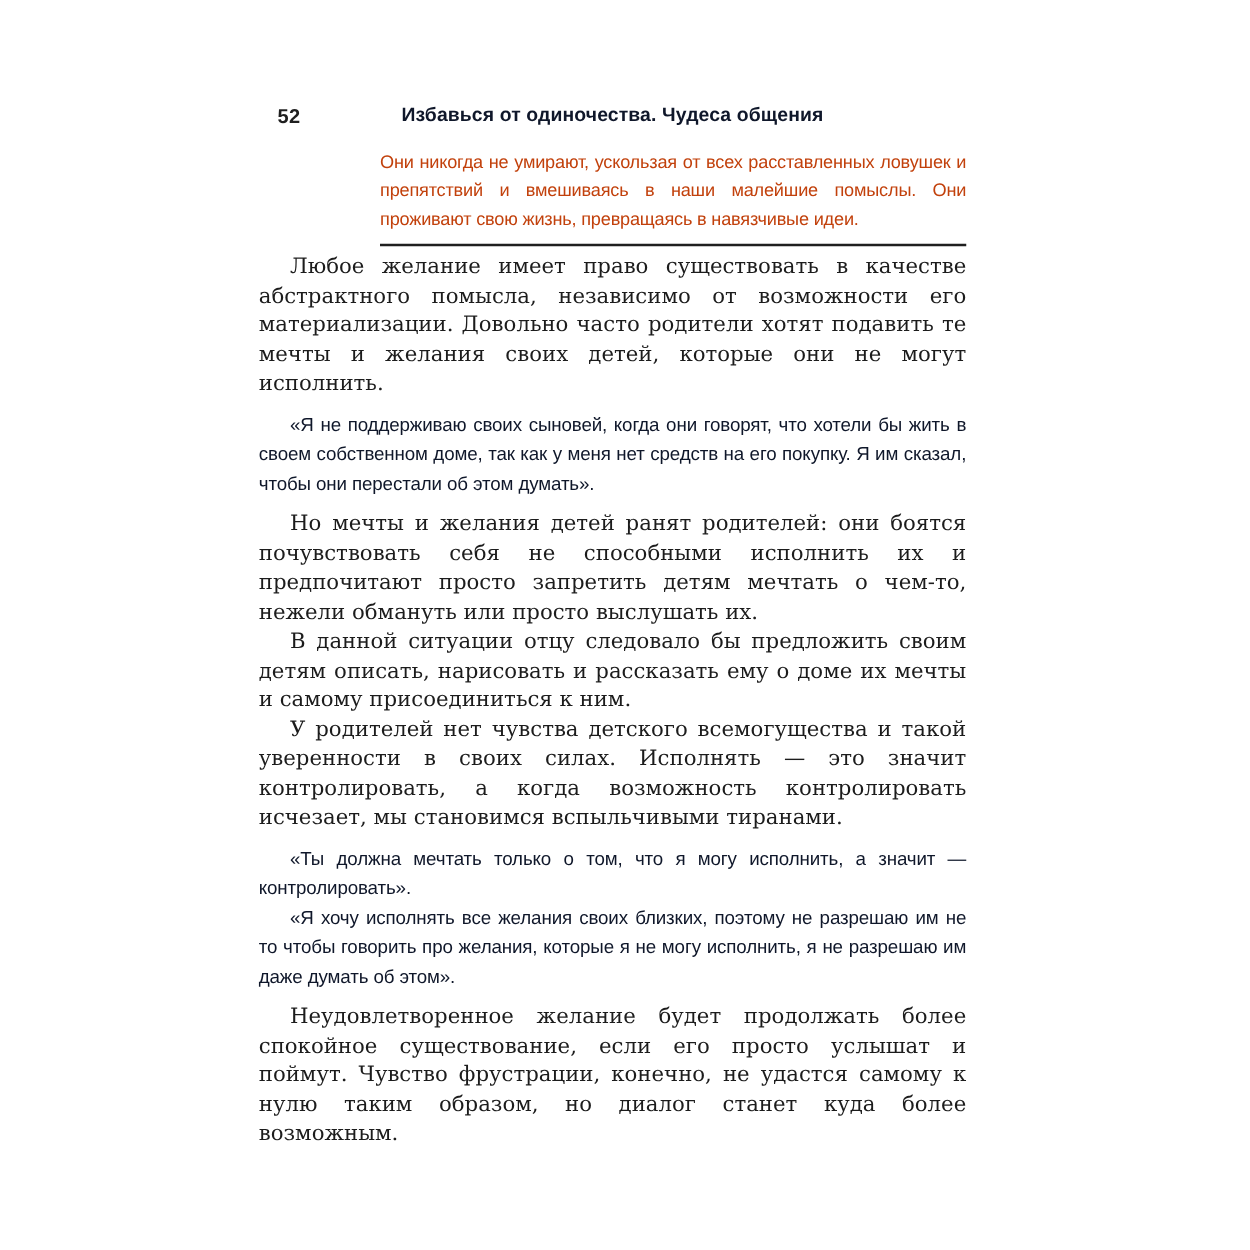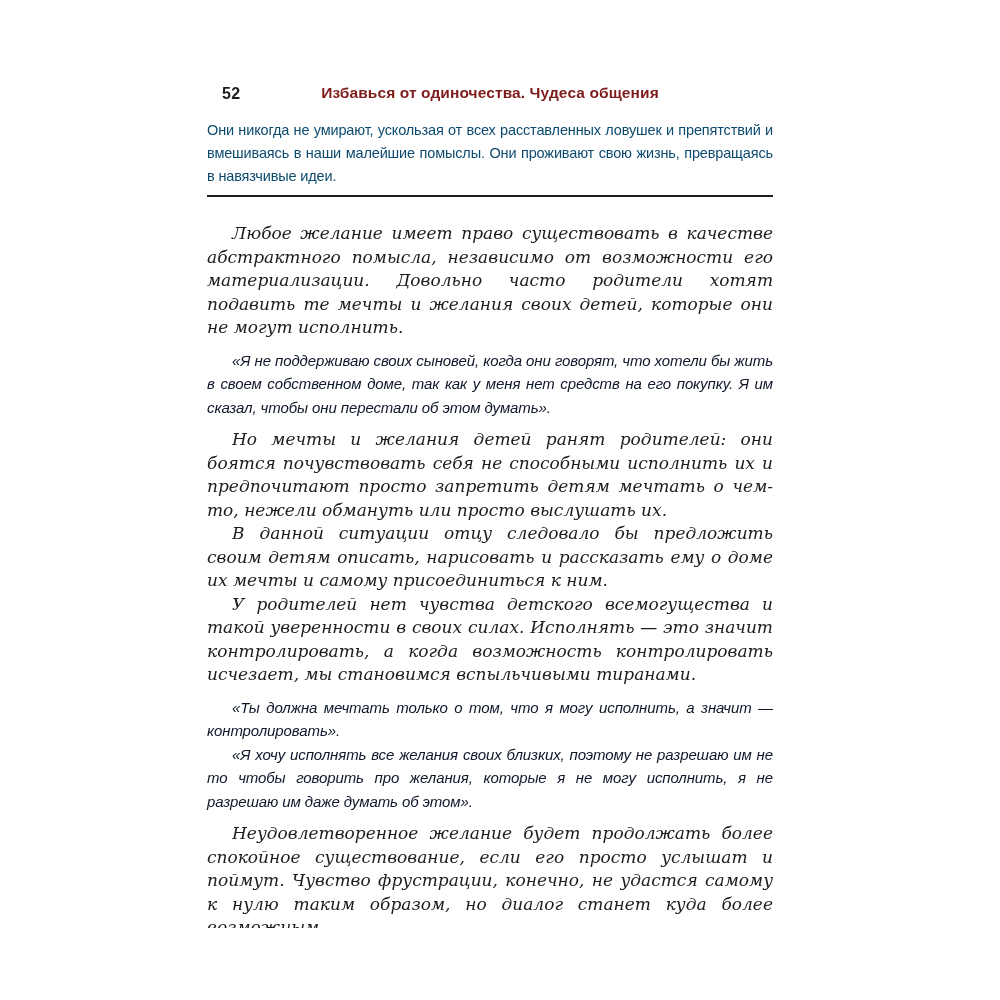--- a/index.html
+++ b/index.html
@@ -20,7 +20,7 @@
   .running-title {
     text-align:center;
     font:700 15.5px "Liberation Sans", sans-serif;
-    letter-spacing:0.1px; color:#7f1d1d;
+    letter-spacing:0.1px; color:#0f172a;
   }
   .epigraph {
     font:400 14.5px/23px "Liberation Sans", sans-serif;

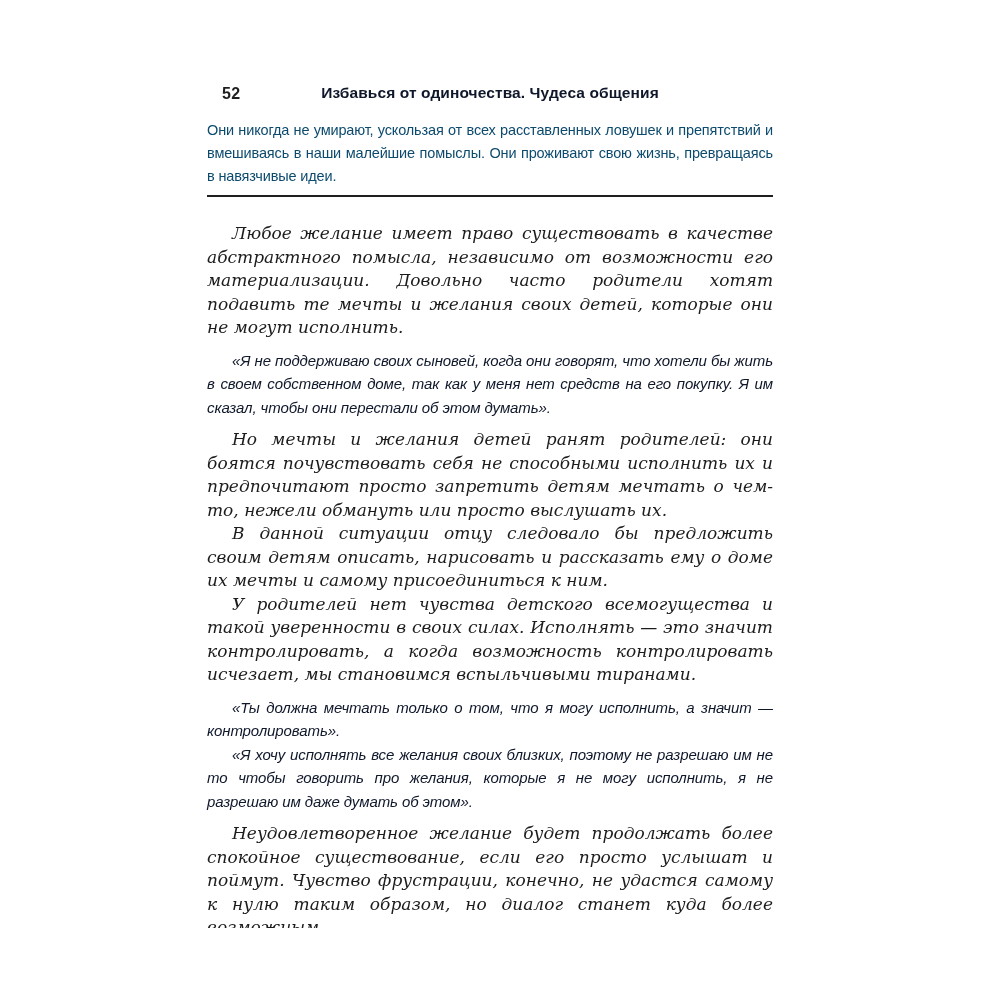--- a/index.html
+++ b/index.html
@@ -23,10 +23,11 @@
     letter-spacing:0.1px; color:#0f172a;
   }
   .epigraph {
+    margin-left:97px;
     font:400 14.5px/23px "Liberation Sans", sans-serif;
     letter-spacing:-0.15px;
     text-align:justify;
-    color:#0c4a6e;
+    color:#c2410c;
     padding-bottom:7px;
     border-bottom:2px solid #1f1f1f;
     hyphens:auto; -webkit-hyphens:auto;

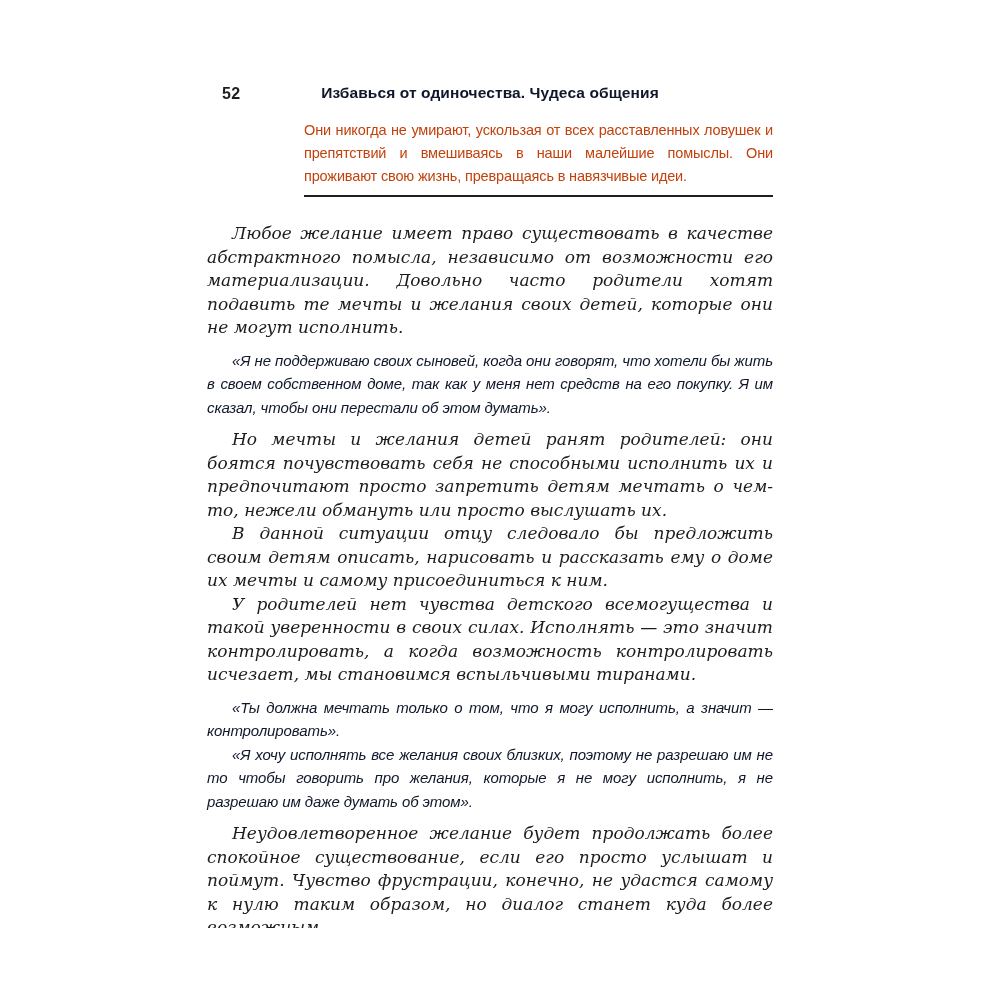--- a/index.html
+++ b/index.html
@@ -32,7 +32,7 @@
     border-bottom:2px solid #1f1f1f;
     hyphens:auto; -webkit-hyphens:auto;
   }
-  .body-text { margin-top:25px;font-style:italic; }
+  .body-text { margin-top:5px; }
   .para {
     font-family:"DejaVu Serif", serif;
     font-size:17px; line-height:23.5px;

